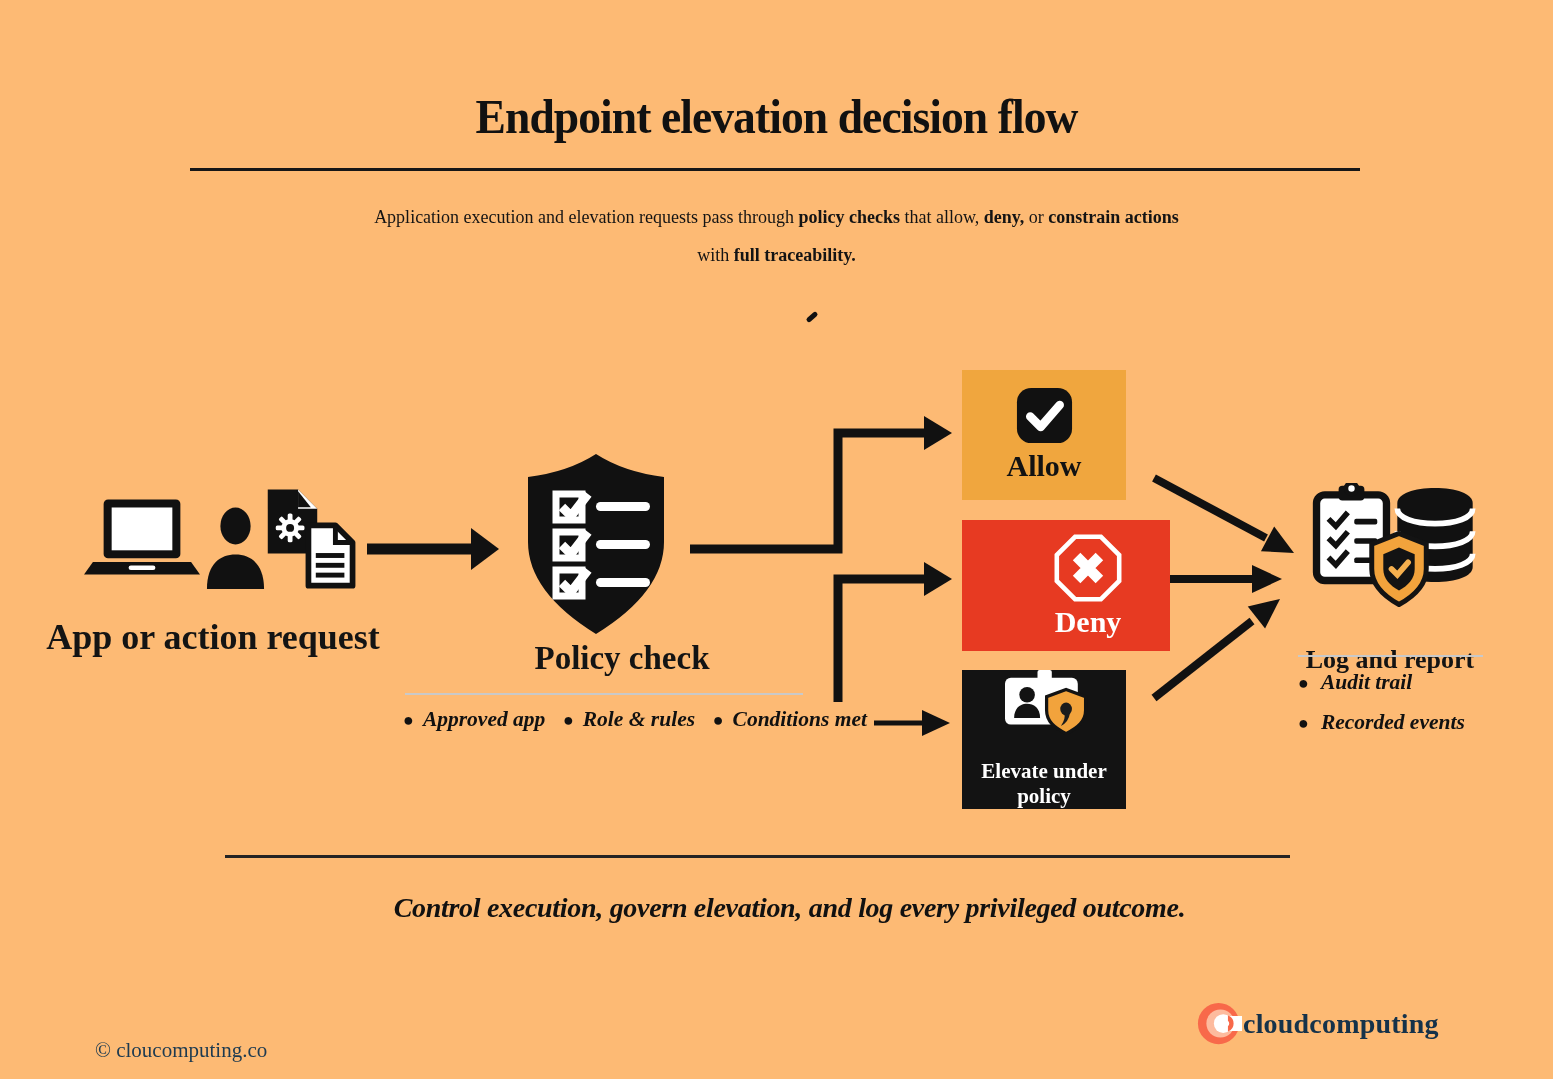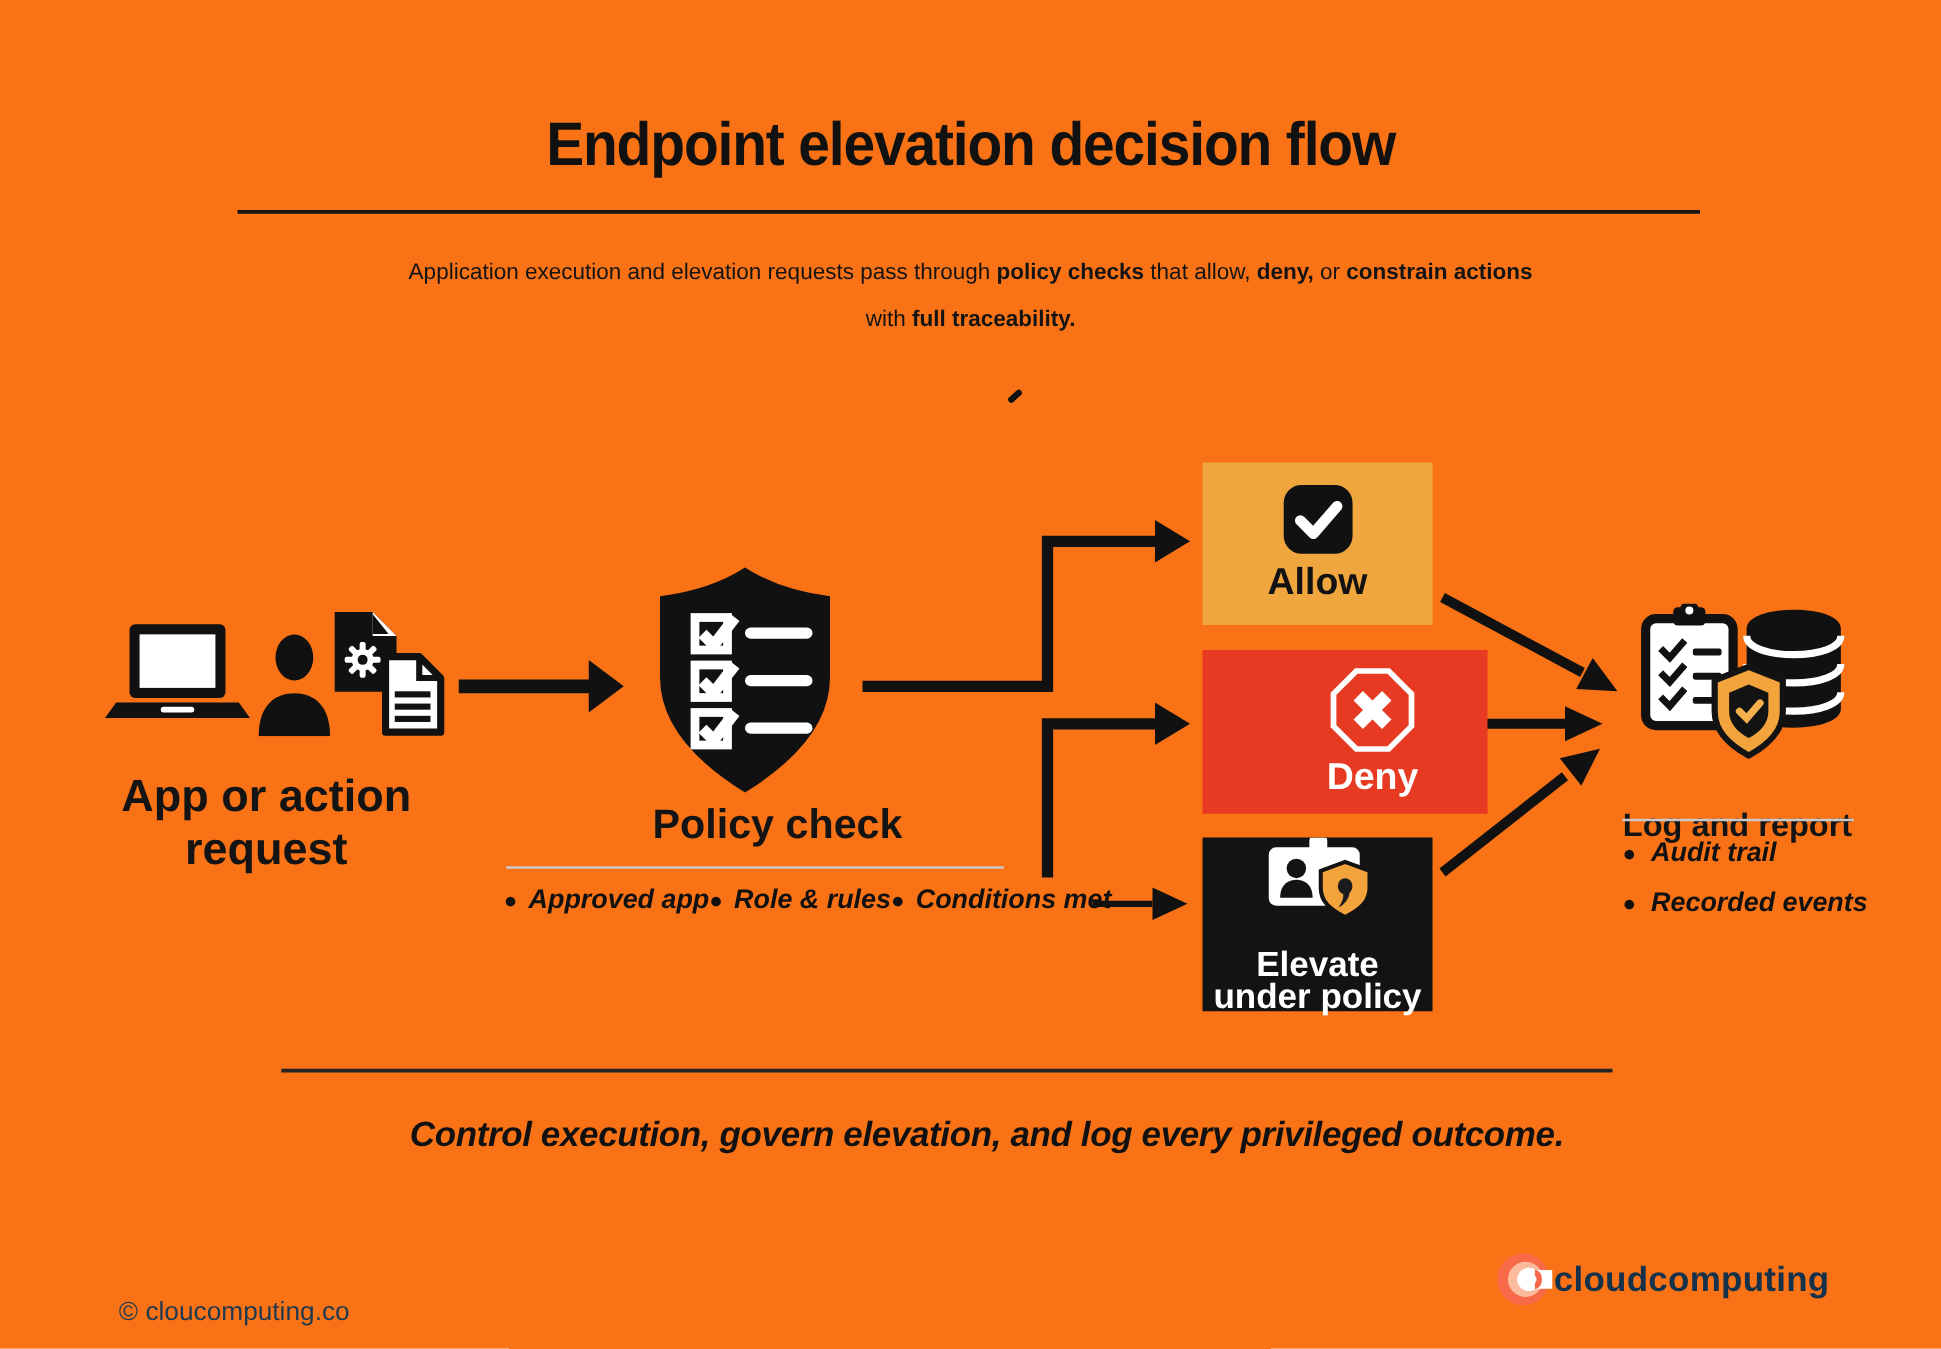--- a/index.html
+++ b/index.html
@@ -3,8 +3,8 @@
 <meta charset="utf-8">
 <style>
   html,body{margin:0;padding:0;background:#fff;}
-  .page{position:relative;width:1553px;height:1079px;background:#f97316;overflow:hidden;
-        font-family:Liberation Sans, sans-serif;color:#111;}
+  .page{position:relative;width:1553px;height:1079px;background:#fdba74;overflow:hidden;
+        font-family:Liberation Serif, serif;color:#111;}
 
   
   .title{position:absolute;top:88px;left:0;width:100%;margin:0;text-align:center;

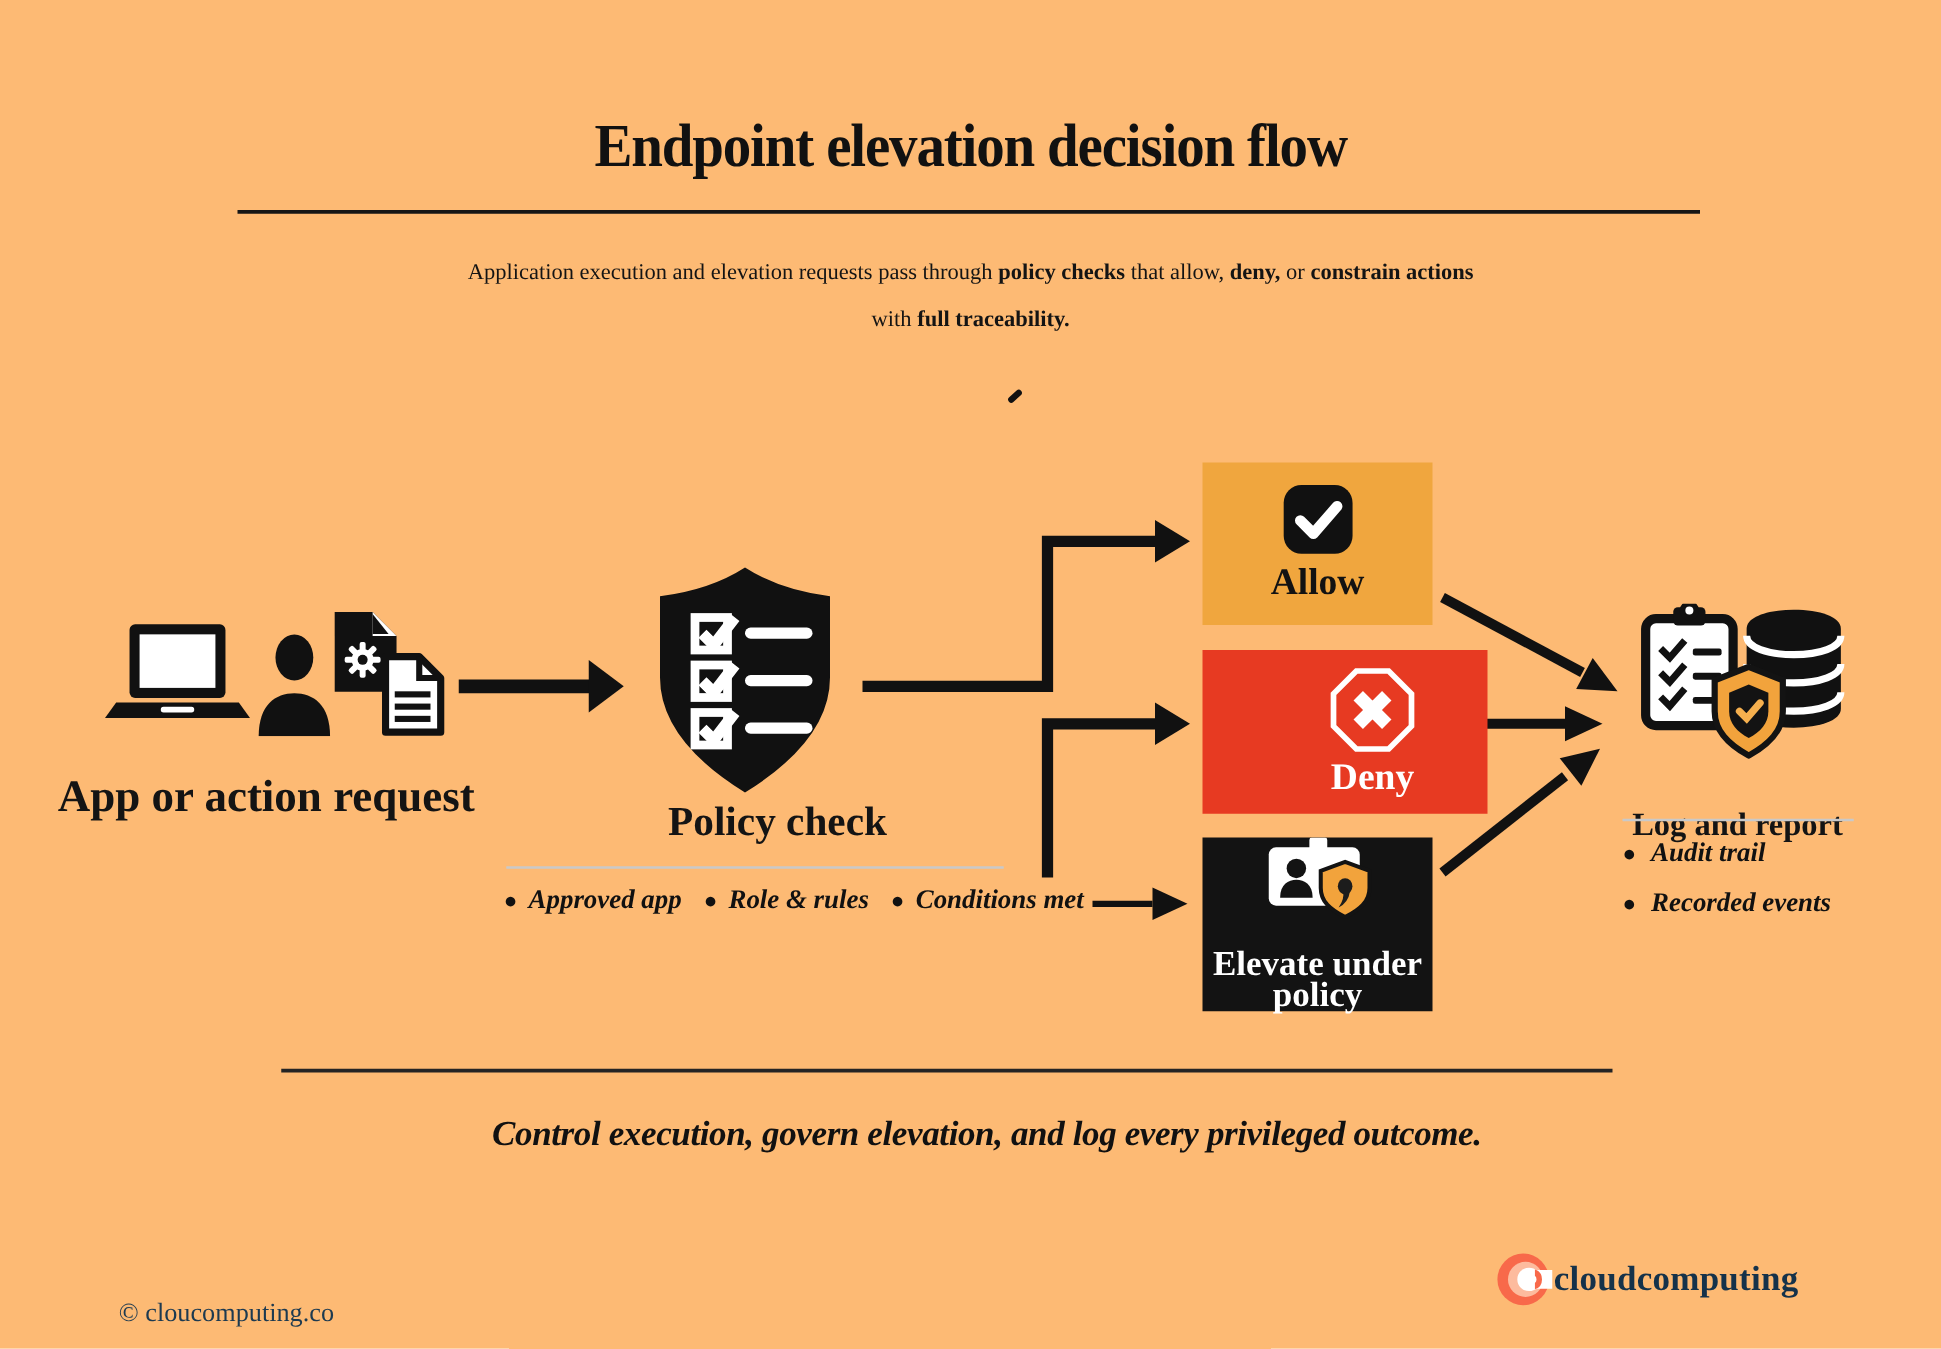--- a/index.html
+++ b/index.html
@@ -47,7 +47,7 @@
   .log-shield-icon{left:1366px;top:531px;width:66px;height:76px;}
 
   
-  .box{position:absolute;left:962px;width:184px;display:flex;flex-direction:column;
+  .box{position:absolute;left:962px;width:164px;display:flex;flex-direction:column;
        align-items:center;justify-content:center;text-align:center;}
   .box-allow{top:370px;height:130px;}
   .box-deny{top:520px;height:131px;padding-left:44px;}

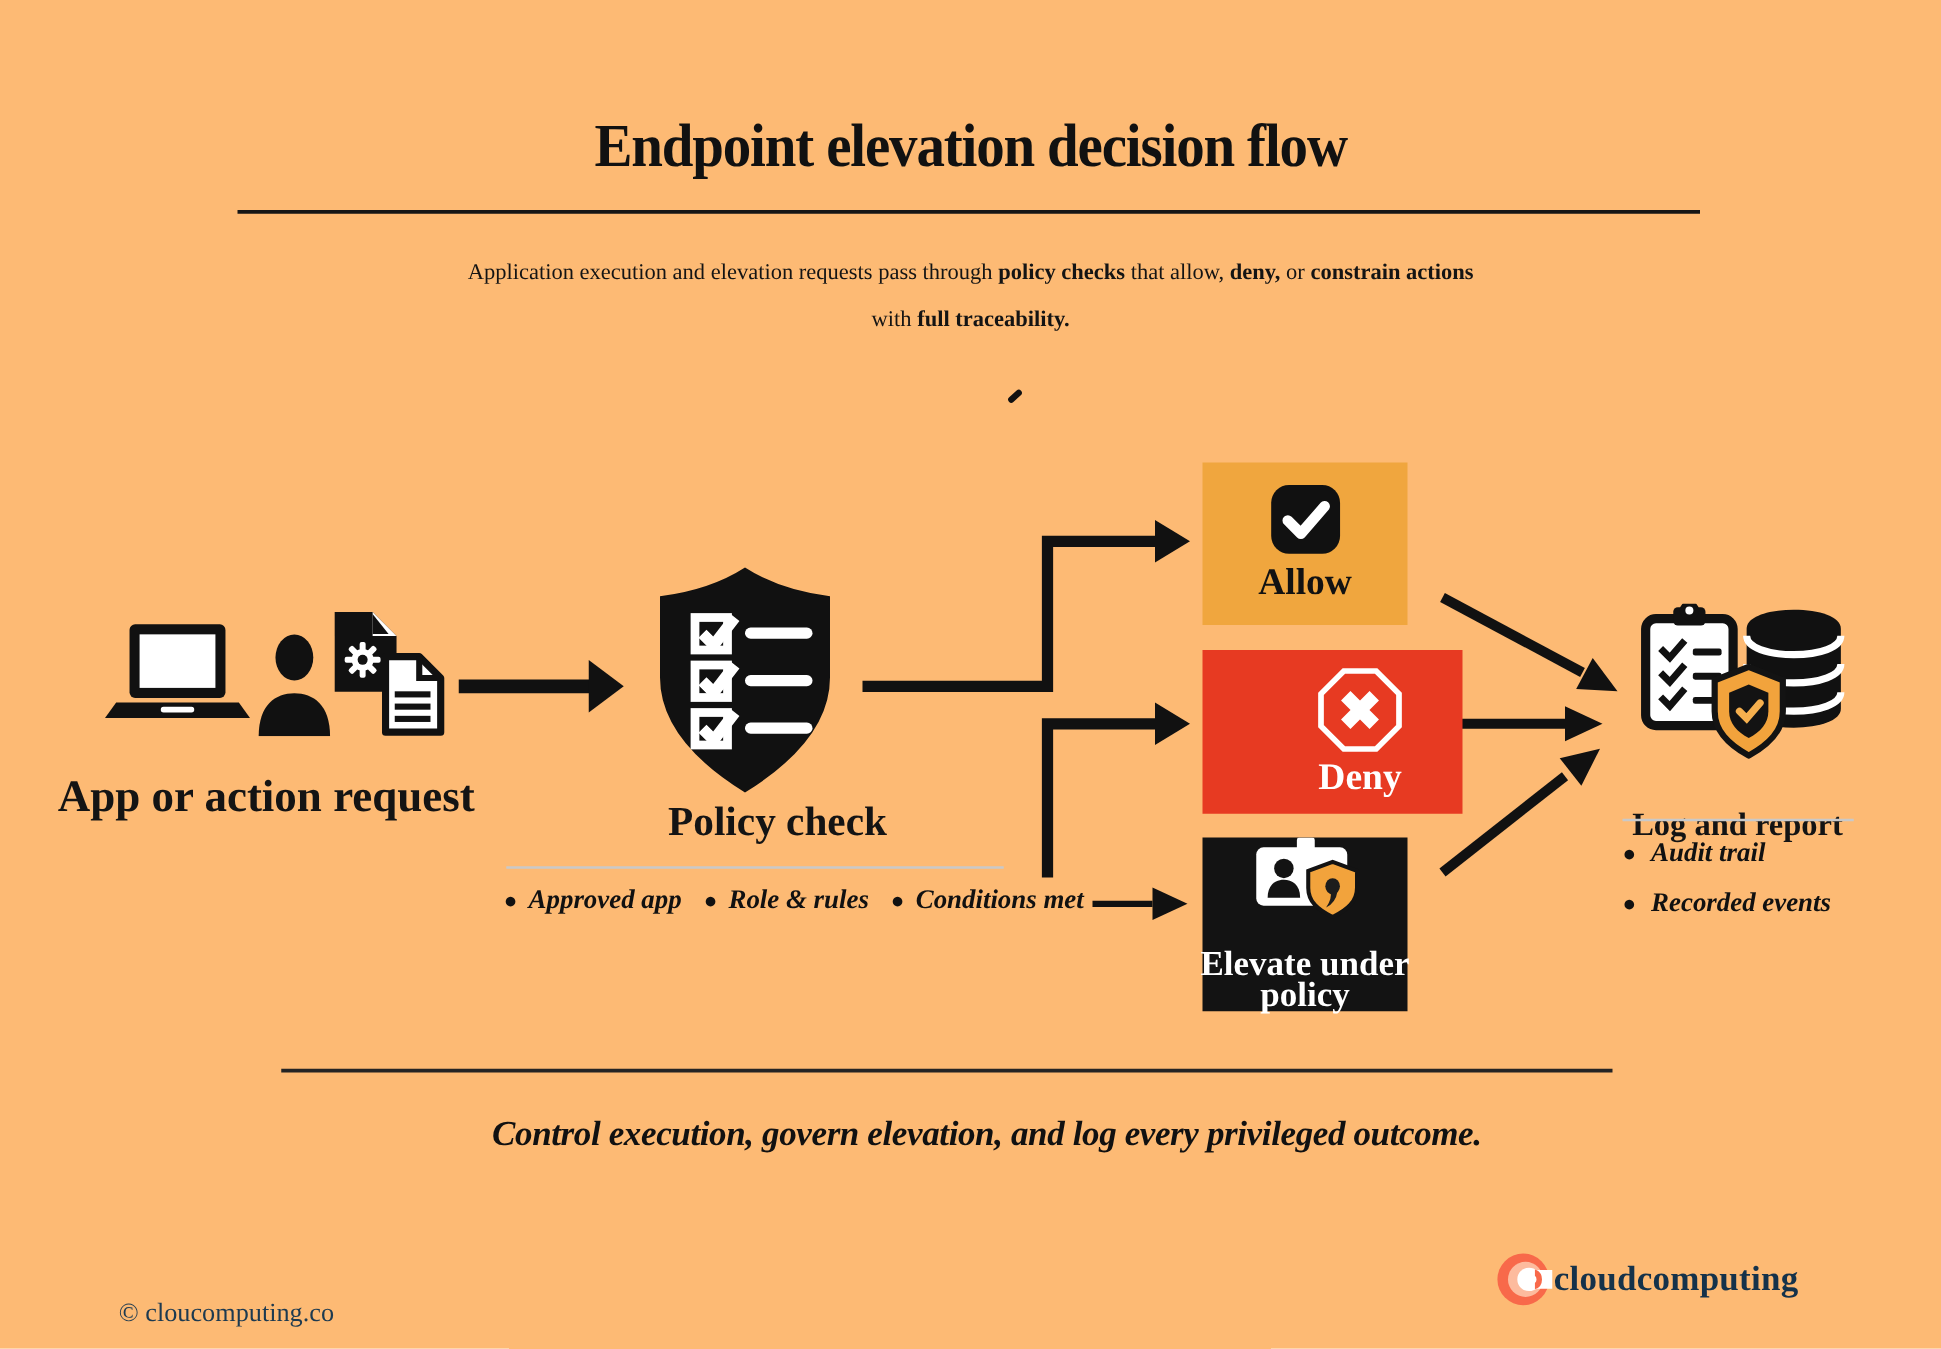--- a/index.html
+++ b/index.html
@@ -55,7 +55,7 @@
   .box-label{font-weight:700;}
   .box-allow .box-label{font-size:30px;color:#121212;margin-top:5px;}
   .box-deny .box-label{font-size:30px;color:#ffffff;margin-top:2px;}
-  .box-elevate .box-label{font-size:28px;color:#ffffff;line-height:25px;margin-top:24px;width:172px;}
+  .box-elevate .box-label{font-size:21px;color:#ffffff;line-height:25px;margin-top:24px;width:172px;}
 
   
   .bottom-rule{position:absolute;top:855px;left:225px;width:1065px;height:3px;background:#242424;}

